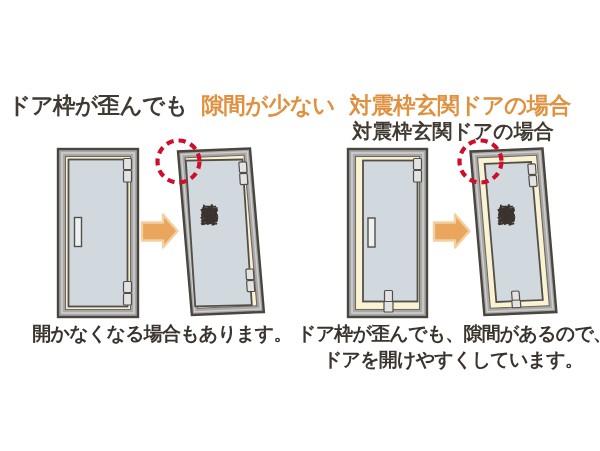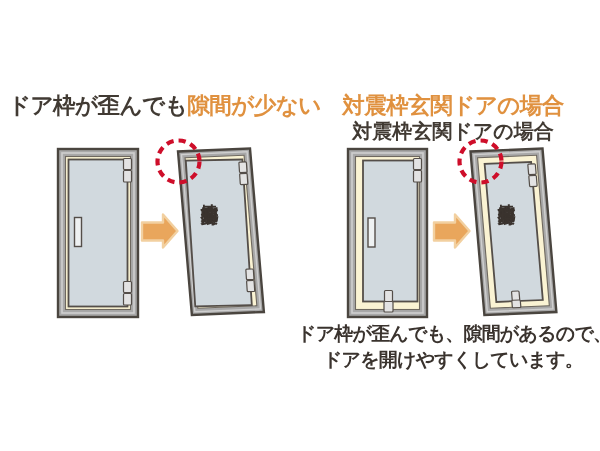--- a/index.html
+++ b/index.html
@@ -13,7 +13,7 @@
     font-size:22.5px;font-weight:700;color:#413a33;line-height:26px;letter-spacing:-0.5px;
     white-space:nowrap;
   }
-  .title .hl{color:#e0913f;}
+  .title .hl{color:#e0913f;margin-left:14px;}
   .title-left{left:8px;}
   .title-right{left:298px;}
   .subtitle{

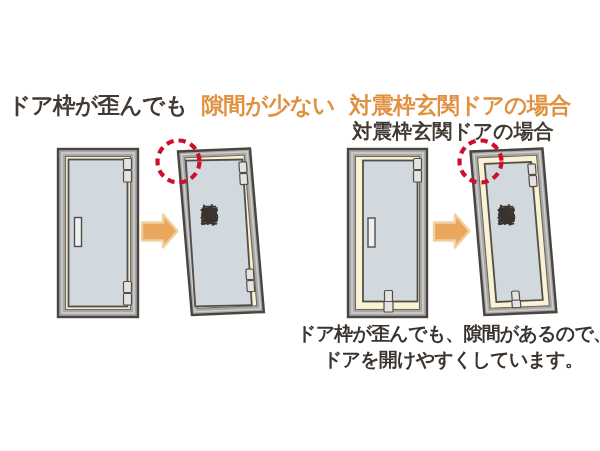--- a/index.html
+++ b/index.html
@@ -116,6 +116,7 @@
   <div class="title title-left"><span>ドア枠が歪んでも</span><span class="hl">隙間が少ない</span></div>
   <div class="vlabel vlabel-left">地震変形時</div>
   <div class="caption caption-left">
+    <div>開かなくなる場合もあります。</div>
   </div>
 
   <div class="title title-right"><span class="hl">対震枠玄関ドアの場合</span></div>

